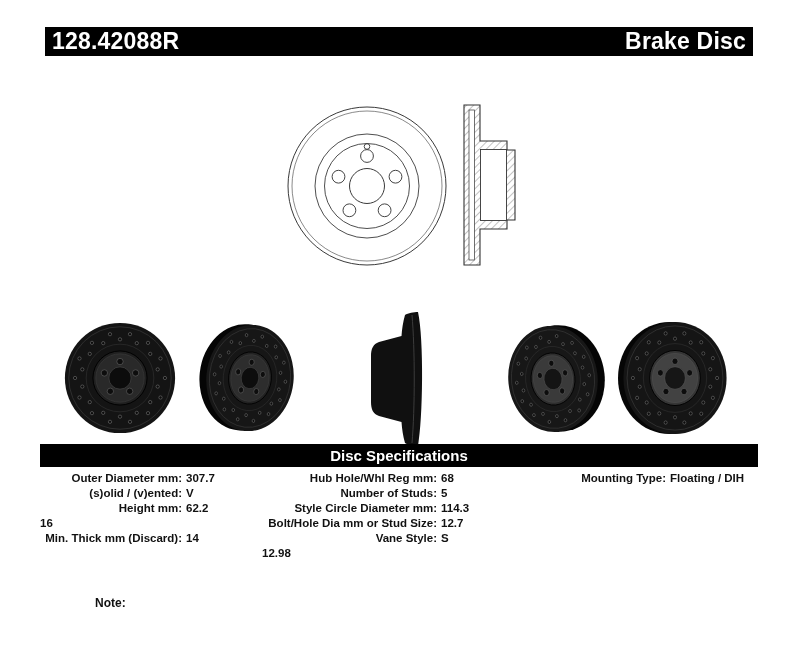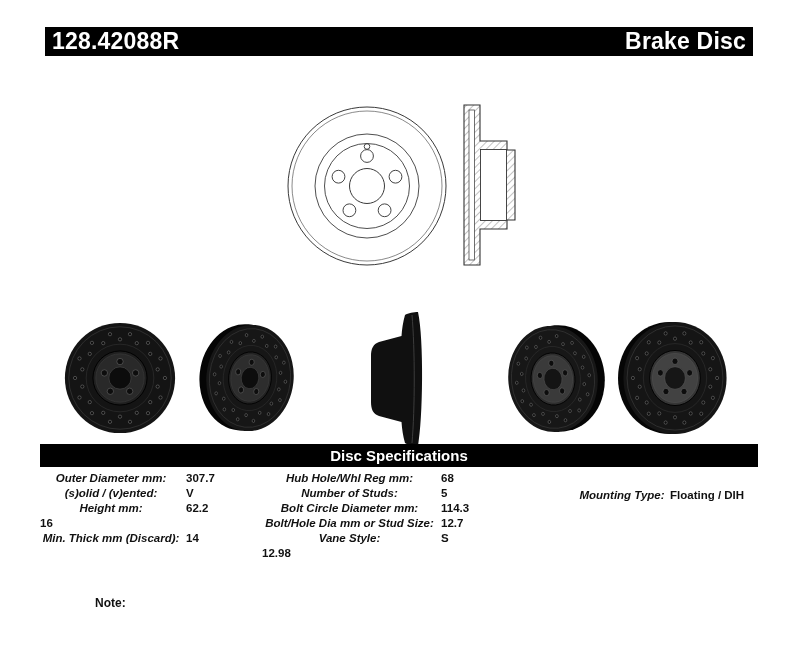--- a/index.html
+++ b/index.html
@@ -18,7 +18,7 @@
 
   .spec-col { position:absolute; font-size:11.5px; font-weight:bold; color:#111; }
   .spec-row { display:grid; grid-template-columns:var(--lw) auto; column-gap:4px; line-height:15px; }
-  .spec-label { text-align:center; white-space:nowrap;font-style:italic; }
+  .spec-label { text-align:right; white-space:nowrap; }
   .spec-value { text-align:left; white-space:nowrap; }
   .col-left { left:40px; top:471px; --lw:142px; }
   .col-mid  { left:262px; top:471px; --lw:175px; }

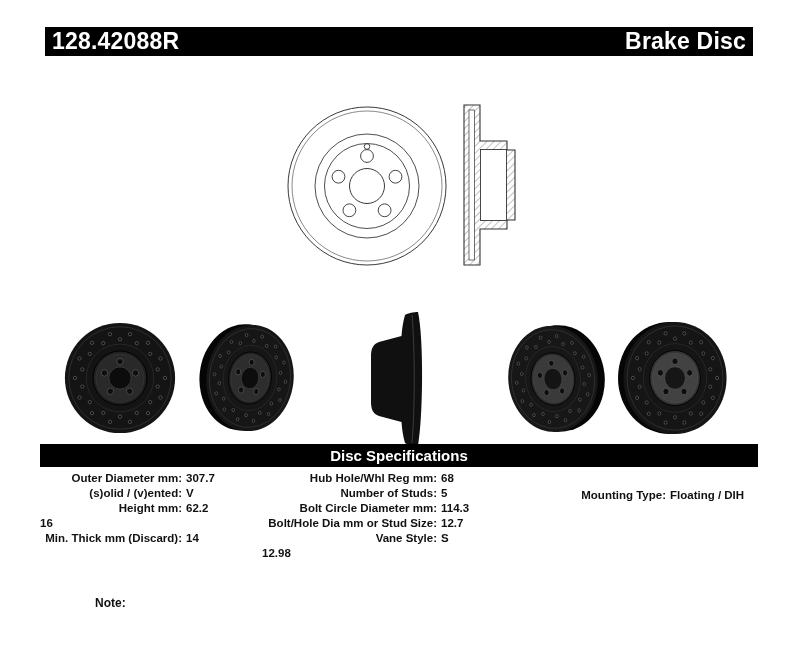--- a/index.html
+++ b/index.html
@@ -22,7 +22,7 @@
   .spec-value { text-align:left; white-space:nowrap; }
   .col-left { left:40px; top:471px; --lw:142px; }
   .col-mid  { left:262px; top:471px; --lw:175px; }
-  .col-right{ left:578px; top:488px; --lw:88px; }
+  .col-right{ left:578px; top:471px; --lw:88px; }
 
   .note { position:absolute; left:95px; top:596px; font-size:12px; font-weight:bold; color:#111; }
 

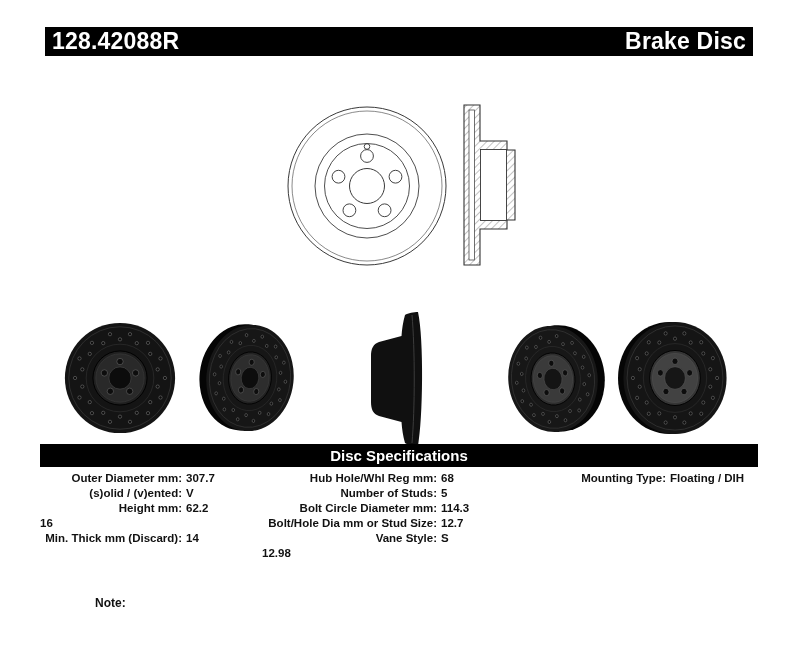--- a/index.html
+++ b/index.html
@@ -308,7 +308,7 @@
       <span class="spec-value">5</span>
     </div>
     <div class="spec-row">
-      <span class="spec-label">Bolt Circle Diameter mm:</span>
+      <span class="spec-label">Style Circle Diameter mm:</span>
       <span class="spec-value">114.3</span>
     </div>
     <div class="spec-row">

